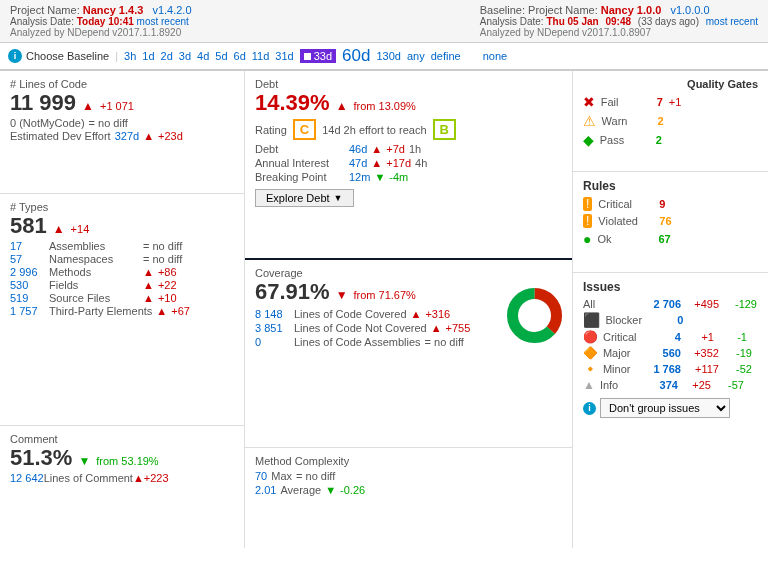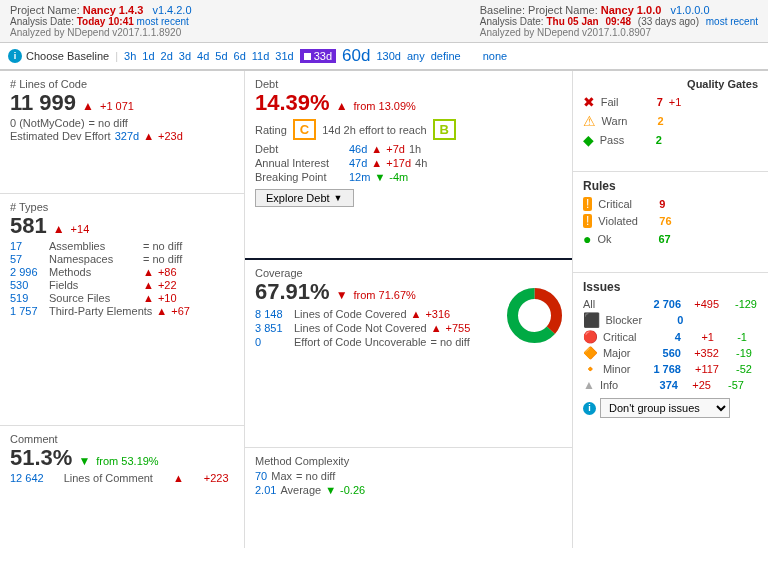--- a/index.html
+++ b/index.html
@@ -221,7 +221,7 @@
       </div>
       <div style="display:flex; align-items:center; gap:4px; font-size:11px; margin-top:2px;">
         <span style="color:#0066cc; min-width:35px;">0</span>
-        <span style="color:#555;">Effort of Code Uncoverable</span>
+        <span style="color:#555;">Lines of Code Assemblies</span>
         <span style="color:#555;">= no diff</span>
       </div>
     </div>

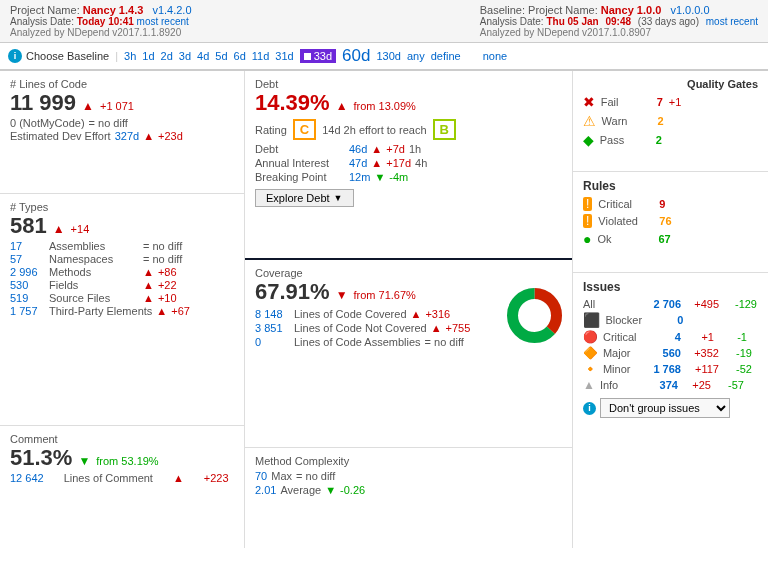--- a/index.html
+++ b/index.html
@@ -137,7 +137,7 @@
         <span style="color:#00aa00; font-size:12px;">▼</span>
         <span style="color:#00aa00; font-size:11px;">from 53.19%</span>
       </div>
-      <div style="display:flex; align-items:center; gap:20px; font-size:11px; margin-top:1px;">
+      <div style="display:flex; align-items:center; gap:0; font-size:11px; margin-top:1px;">
         <span style="color:#0066cc;">12 642</span>
         <span style="color:#555;">Lines of Comment</span>
         <span style="color:#cc0000;">▲</span>

